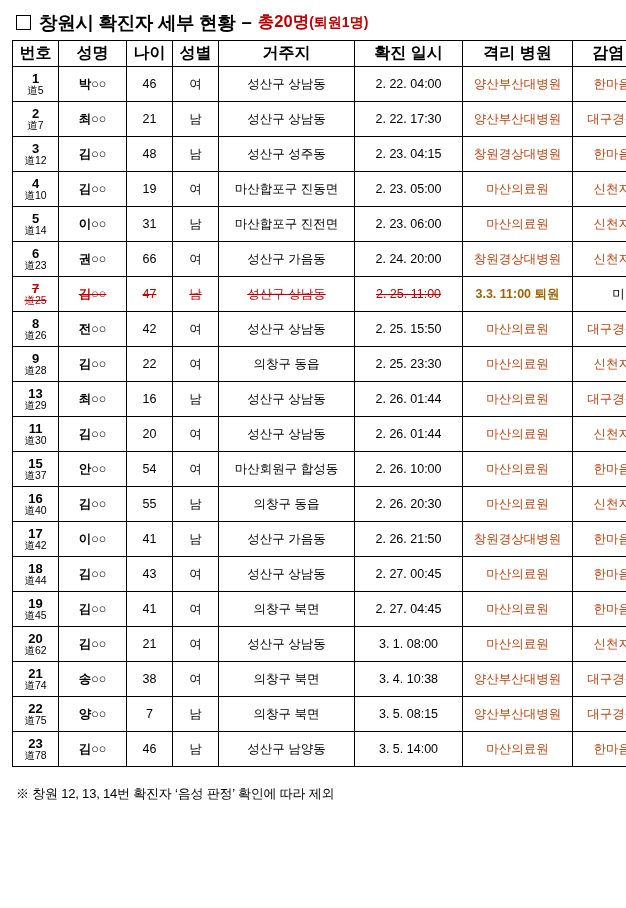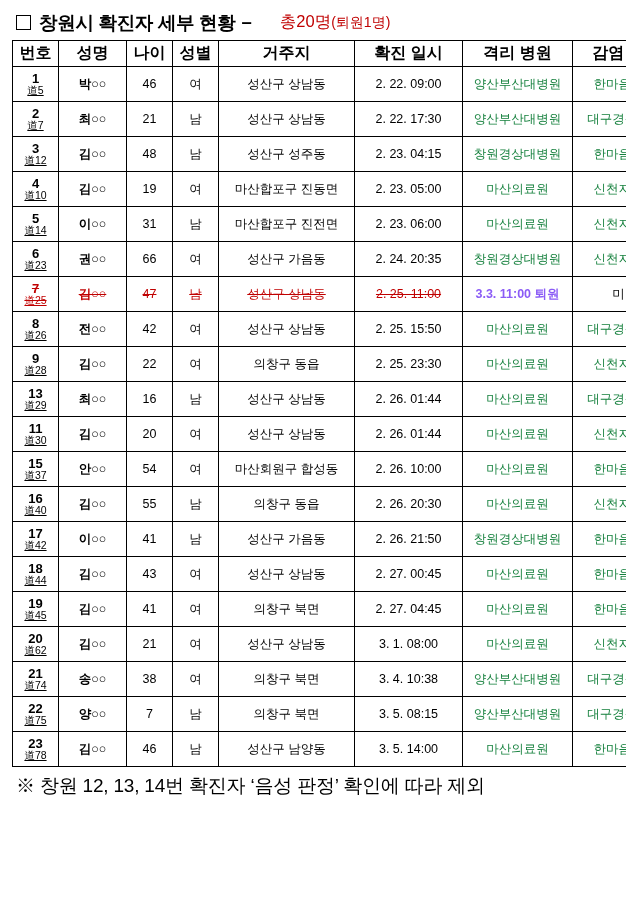--- a/index.html
+++ b/index.html
@@ -49,10 +49,9 @@
   }
   .title-count {
     font-size: 16.5px;
-    font-weight: normal;
+    font-weight: bold;
     color: #c00000;
     white-space: nowrap;
-    margin-left: 22px;
   }
   .title-count .small {
     font-size: 14px;

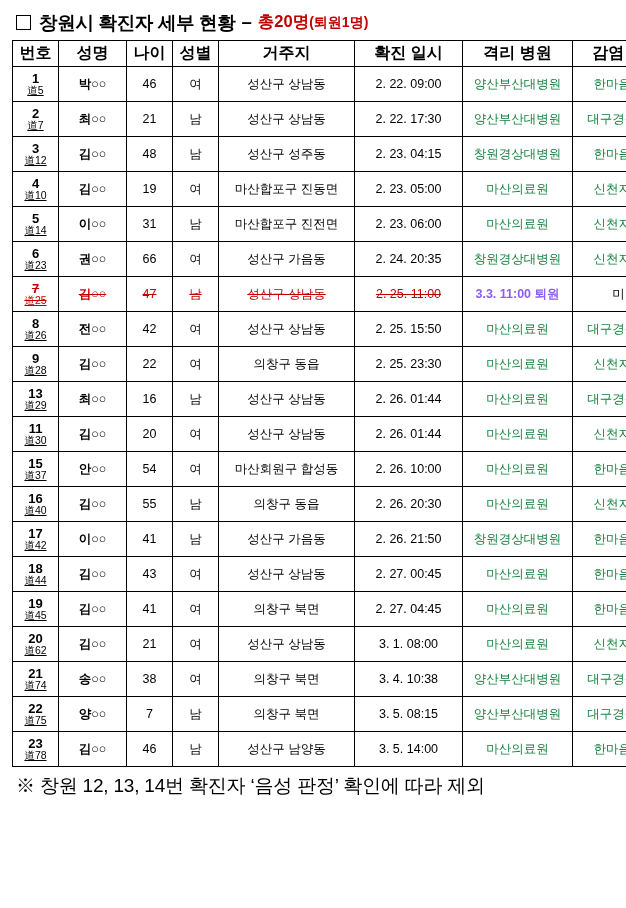--- a/index.html
+++ b/index.html
@@ -105,7 +105,6 @@
     font-weight: normal;
     line-height: 1.05;
     margin-top: -1px;
-    text-decoration: underline;
   }
   .cell-name {
     font-weight: bold;

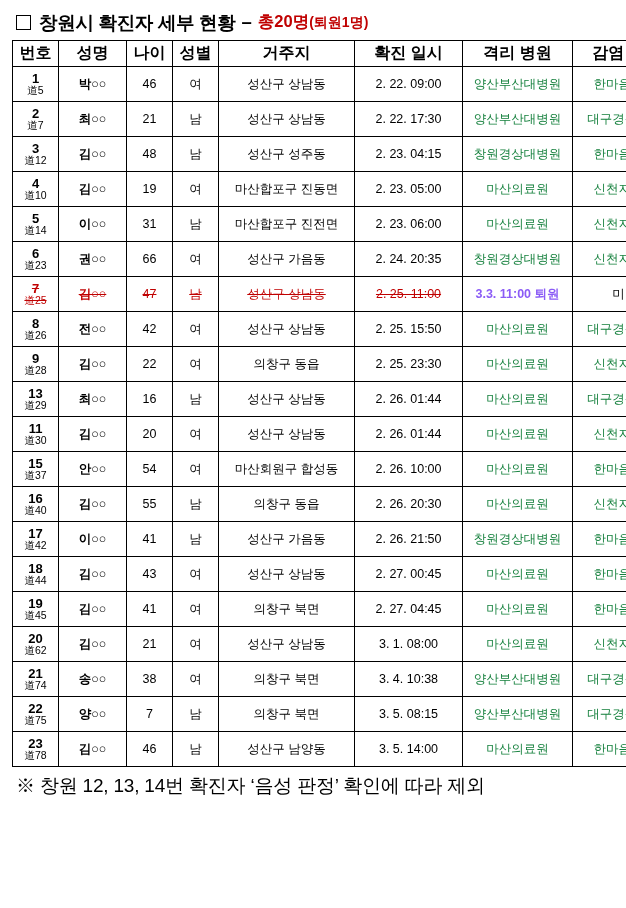--- a/index.html
+++ b/index.html
@@ -183,7 +183,7 @@
           <td>46</td>
           <td>여</td>
           <td>성산구 상남동</td>
-          <td>2. 22. 09:00</td>
+          <td>2. 22. 04:00</td>
           <td class="cell-hosp">양산부산대병원</td>
           <td class="cell-route">한마음 병원</td>
         </tr>

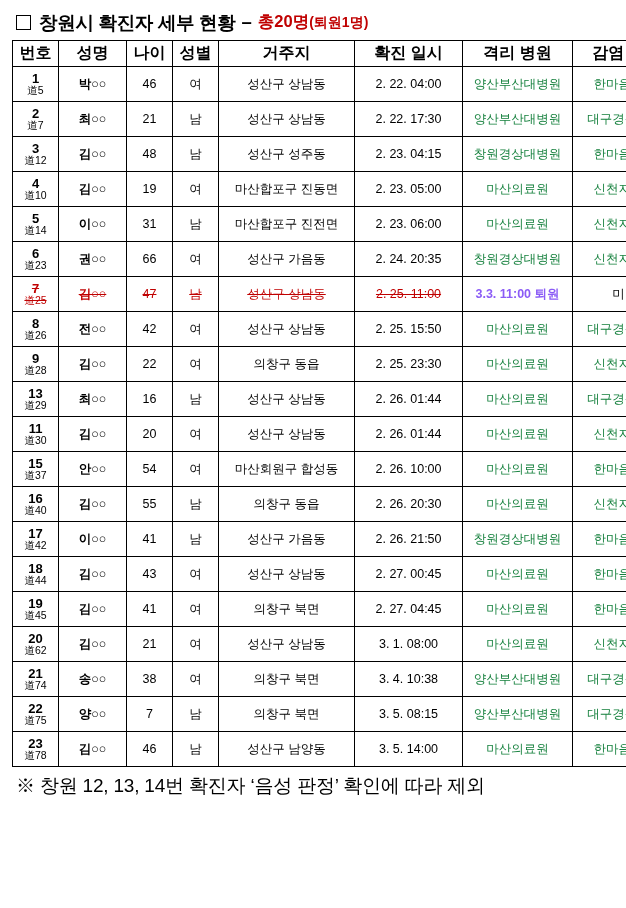--- a/index.html
+++ b/index.html
@@ -111,7 +111,7 @@
     font-size: 13.5px;
   }
   .cell-hosp, .cell-route {
-    color: #15803d;
+    color: #c2410c;
   }
 
   

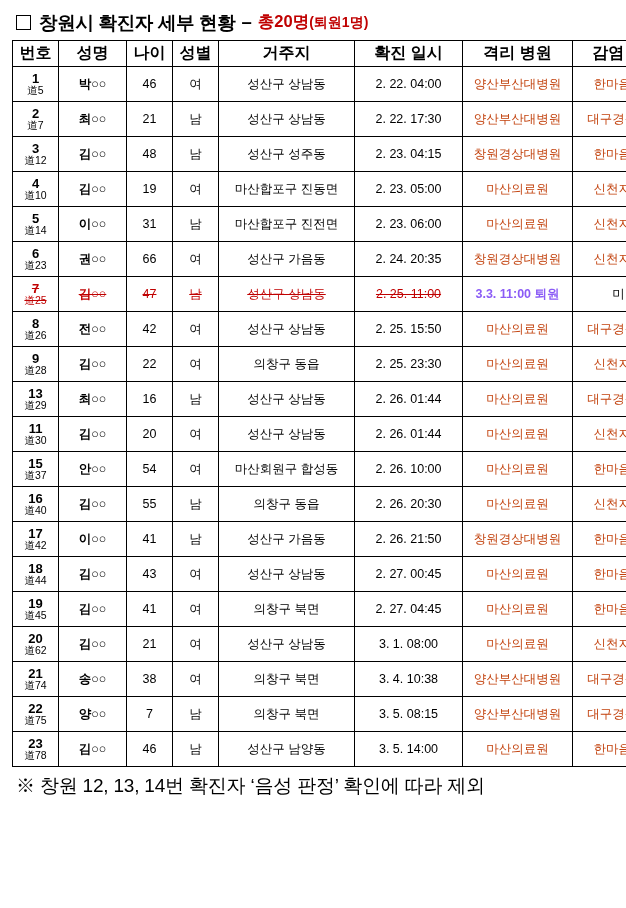--- a/index.html
+++ b/index.html
@@ -248,7 +248,7 @@
           <td>66</td>
           <td>여</td>
           <td>성산구 가음동</td>
-          <td>2. 24. 20:35</td>
+          <td>2. 24. 20:00</td>
           <td class="cell-hosp">창원경상대병원</td>
           <td class="cell-route">신천지 관련</td>
         </tr>

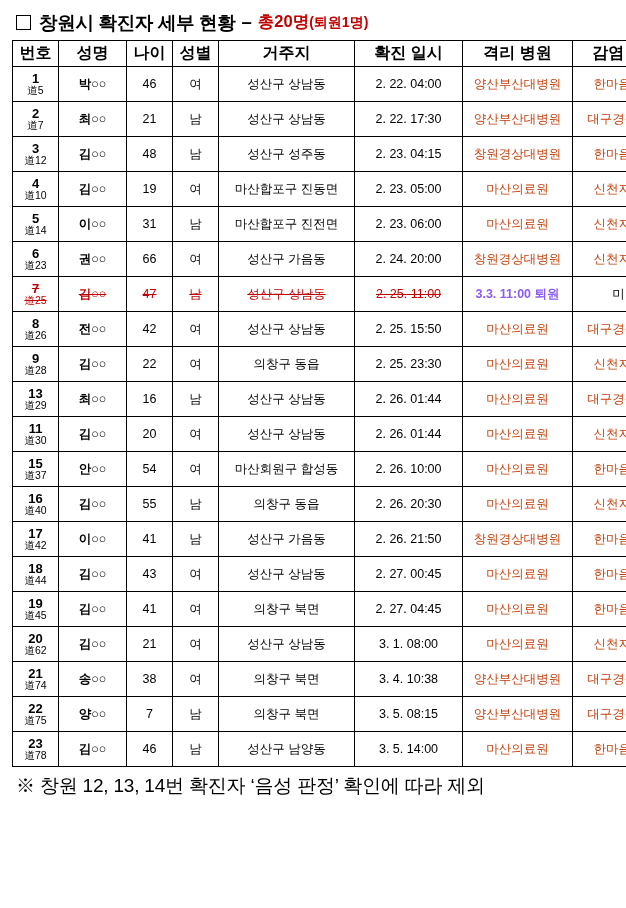--- a/index.html
+++ b/index.html
@@ -121,7 +121,7 @@
     text-decoration-color: #c00000;
   }
   tr.struck td.cell-hosp {
-    color: #8b5cf6;
+    color: #a16207;
     font-weight: bold;
     text-decoration: none;
   }

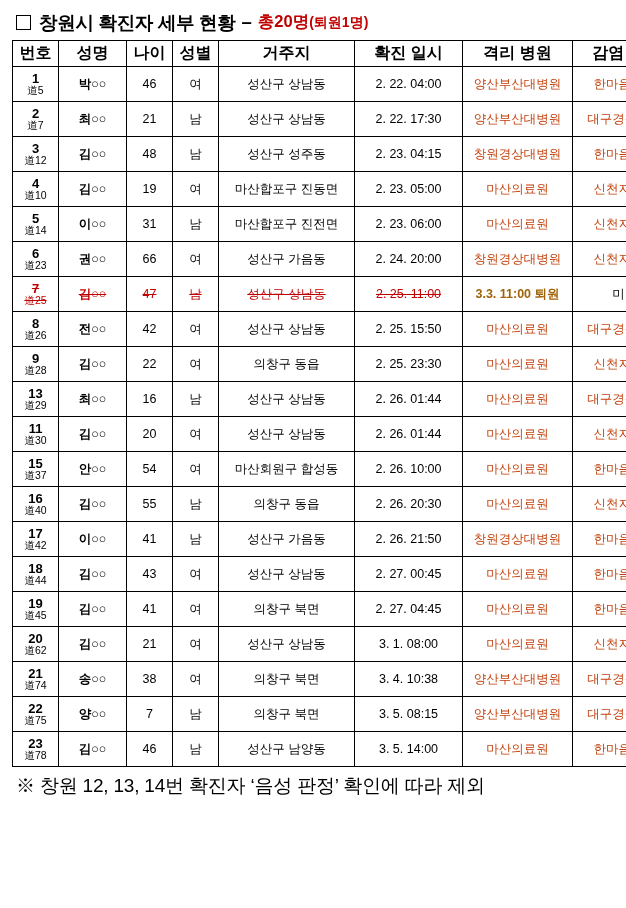--- a/index.html
+++ b/index.html
@@ -132,9 +132,9 @@
 
   
   .footnote {
-    margin-top: 6px;
+    margin-top: 18px;
     padding-left: 4px;
-    font-size: 19px;
+    font-size: 13px;
     letter-spacing: -0.2px;
   }
 </style>

